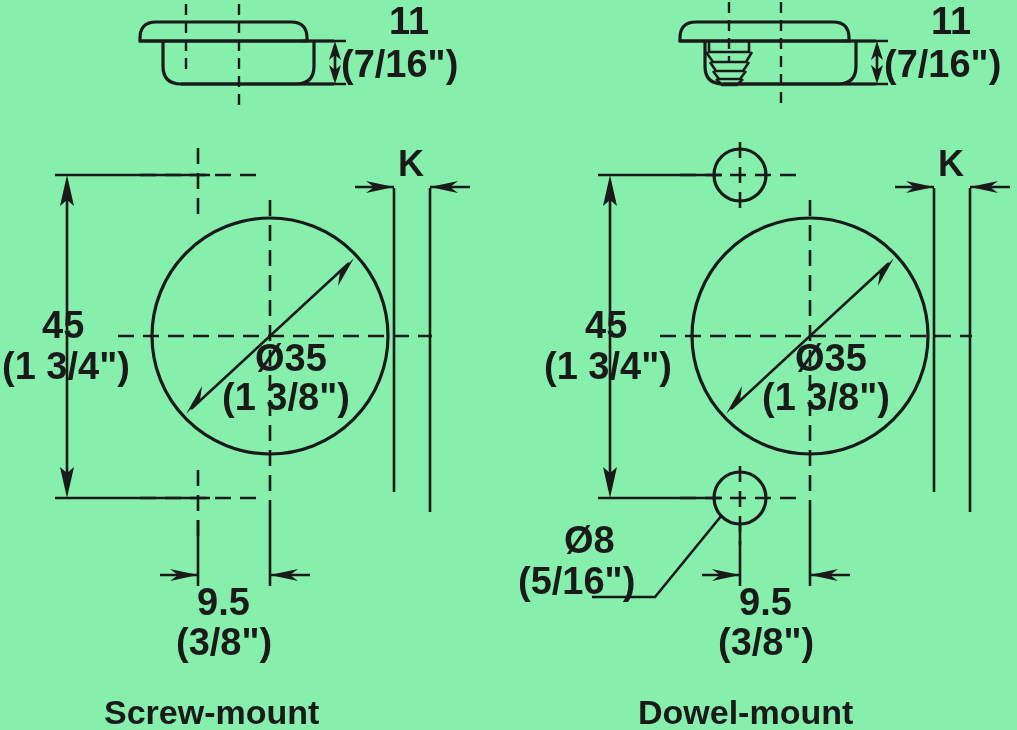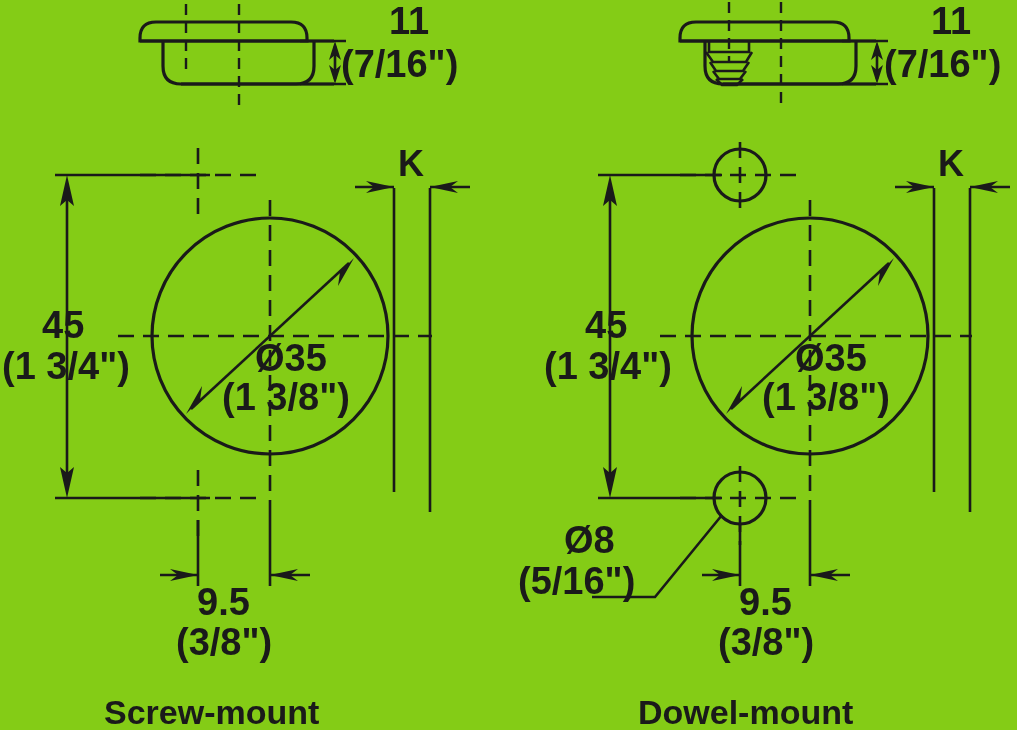--- a/index.html
+++ b/index.html
@@ -9,7 +9,7 @@
     -webkit-font-smoothing:antialiased;
     overflow:hidden;
   }
-  #stage{position:relative;width:1017px;height:730px;background:#84cc16;}
+  #stage{position:relative;width:1017px;height:730px;background:#86efac;}
   svg{display:block;}
   text{font-family:"Liberation Sans", sans-serif;font-weight:bold;fill:#1a1a1a;}
   .dim-txt{font-size:38px;}

